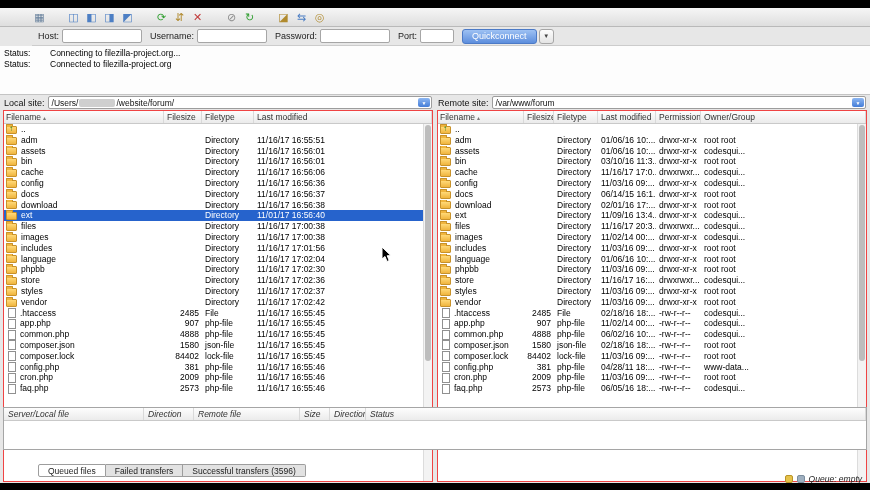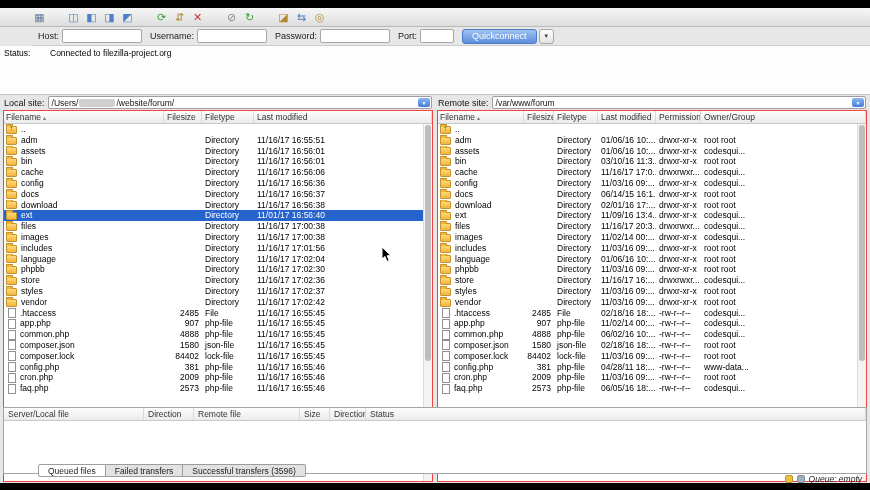--- a/index.html
+++ b/index.html
@@ -120,6 +120,7 @@
   </div>
 
   <div class="statuslog" id="statuslog">
+      <div class="logline"><span class="loglabel">Status:</span><span class="logmsg">Connecting to filezilla-project.org...</span></div>
       <div class="logline"><span class="loglabel">Status:</span><span class="logmsg">Connected to filezilla-project.org</span></div>
     </div>
 

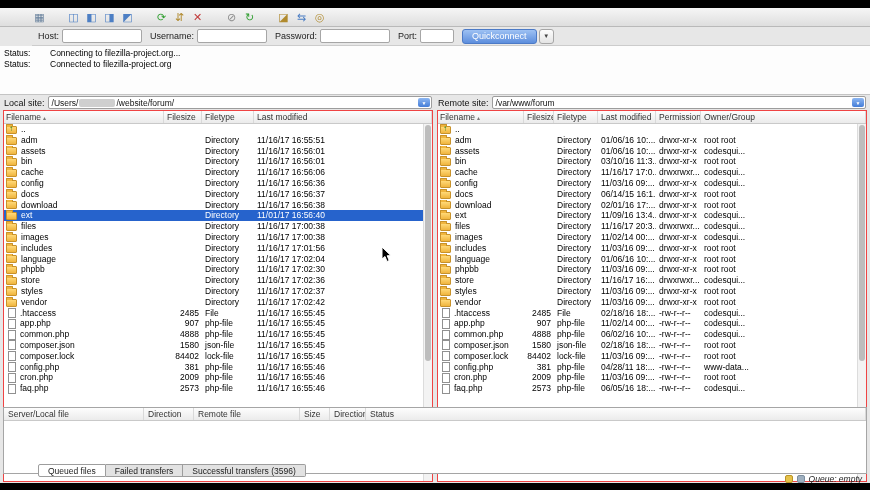--- a/index.html
+++ b/index.html
@@ -64,7 +64,7 @@
   .pstatus{height:13px;padding:2px 4px;font-size:8.5px;color:#111;white-space:nowrap;}
 
   
-  .queuebox{position:absolute;left:3px;width:864px;top:399px;height:67px;border:1px solid #a5a5a5;background:#fff;display:flex;flex-direction:column;}
+  .queuebox{position:absolute;left:3px;width:864px;top:399px;height:43px;border:1px solid #a5a5a5;background:#fff;display:flex;flex-direction:column;font-style:italic;}
   .qhead{height:13px;display:flex;background:linear-gradient(#fdfdfd,#ebebeb);border-bottom:1px solid #c9c9c9;font-size:8.5px;color:#333;flex:none;}
   .qhead .c{border-right:1px solid #d9d9d9;padding:1px 4px;white-space:nowrap;overflow:hidden;}
   .q0{width:140px;} .q1{width:50px;} .q2{width:106px;} .q3{width:30px;} .q4{width:36px;} .q5{flex:1;}

